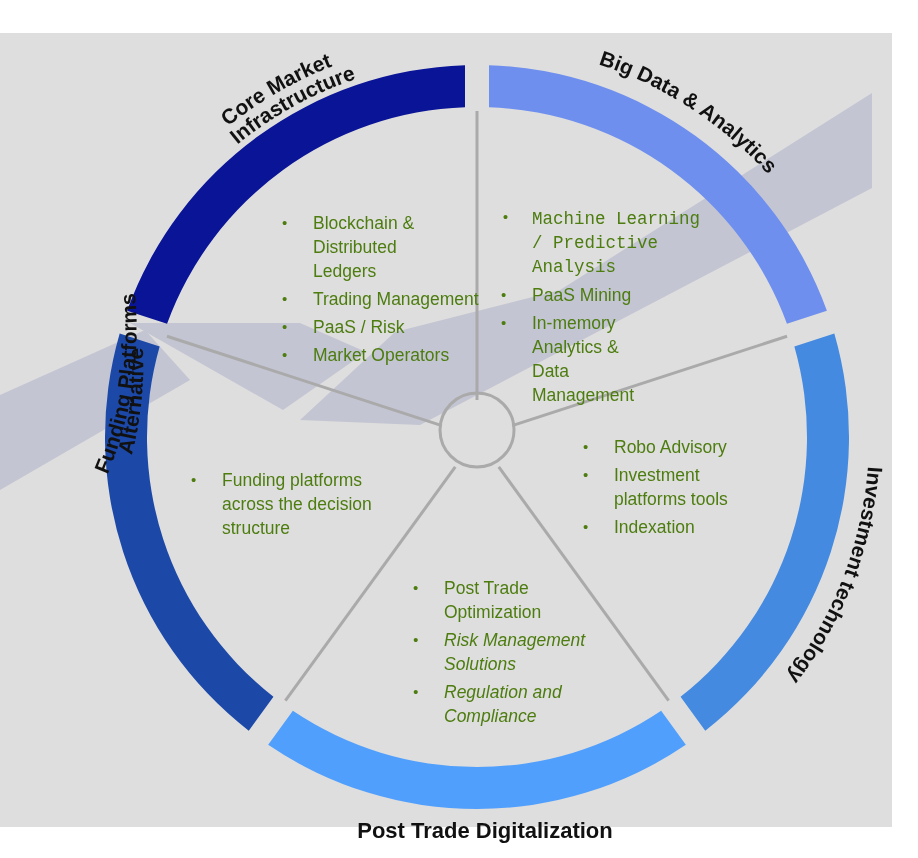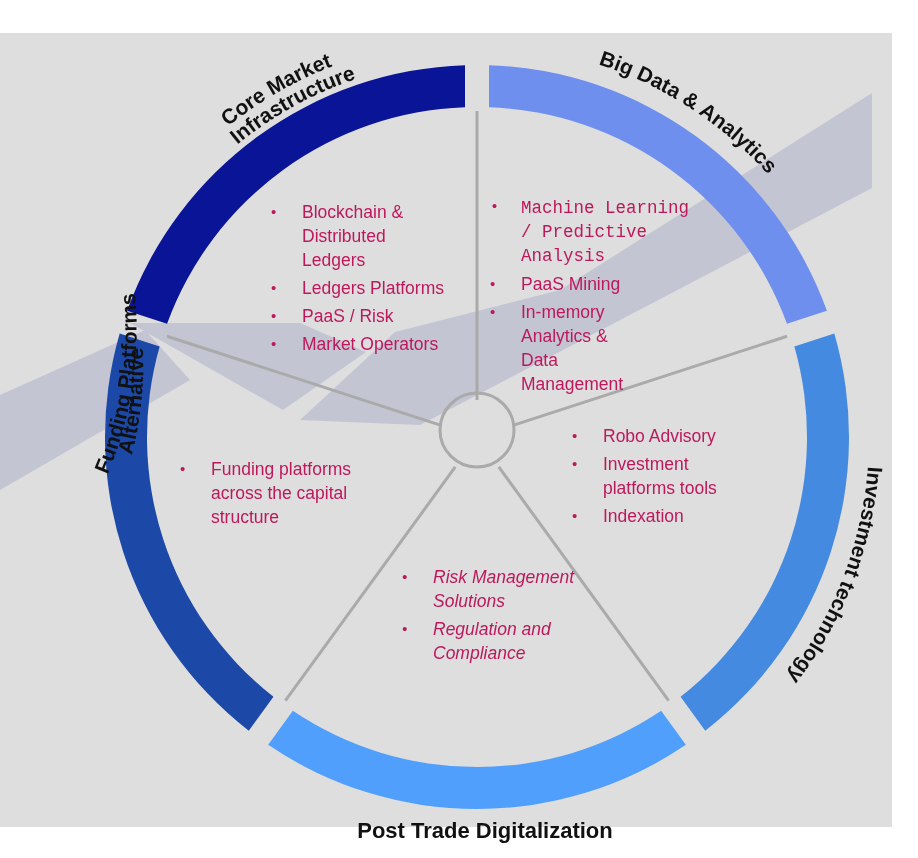--- a/index.html
+++ b/index.html
@@ -9,7 +9,7 @@
   .panel { position: absolute; left: 0; top: 33px; width: 892px; height: 794px; background: #dedede; }
   svg.diagram { position: absolute; left: 0; top: 0; }
   .seg-title { font-family: "Liberation Sans", sans-serif; font-weight: bold; font-size: 21px; fill: #111; }
-  .bullets { position: absolute; margin: 1px; padding: 0; list-style: none; font-size: 17.5px; line-height: 24px; color: #be185d; }
+  .bullets { position: absolute; margin: 12px; padding: 0; list-style: none; font-size: 17.5px; line-height: 24px; color: #4d7c0f; }
   .bullets li { position: relative; padding-left: 31px; margin-bottom: 4px; }
   .bullets li::before { content: "\2022"; position: absolute; left: 0; top: 0; font-size: 15px; }
   .bottom-title { position: absolute; left: 0; width: 970px; top: 818px; text-align: center; font-weight: bold; font-size: 22px; color: #111; }

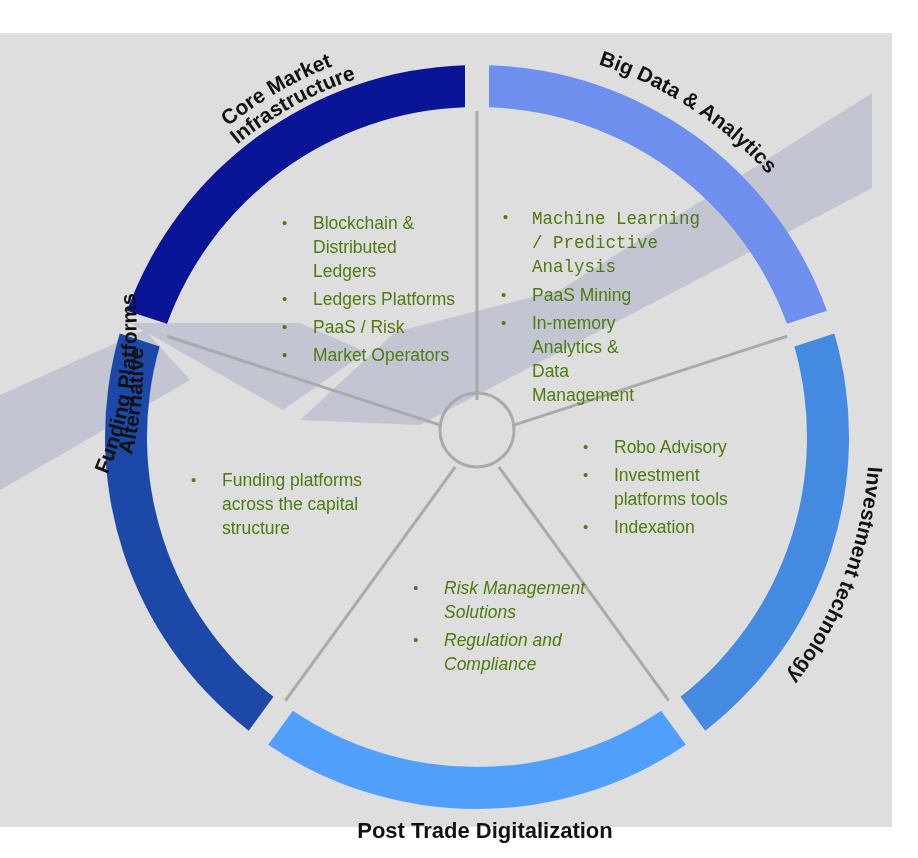--- a/index.html
+++ b/index.html
@@ -62,7 +62,7 @@
 
   <ul class="bullets" id="list-0" style="left:270px; top:199px; width:200px;">
     <li style="width:130px;">Blockchain &amp; Distributed Ledgers</li>
-    <li>Ledgers Platforms</li>
+    <li>Trading Management</li>
     <li>PaaS / Risk</li>
     <li>Market Operators</li>
   </ul>

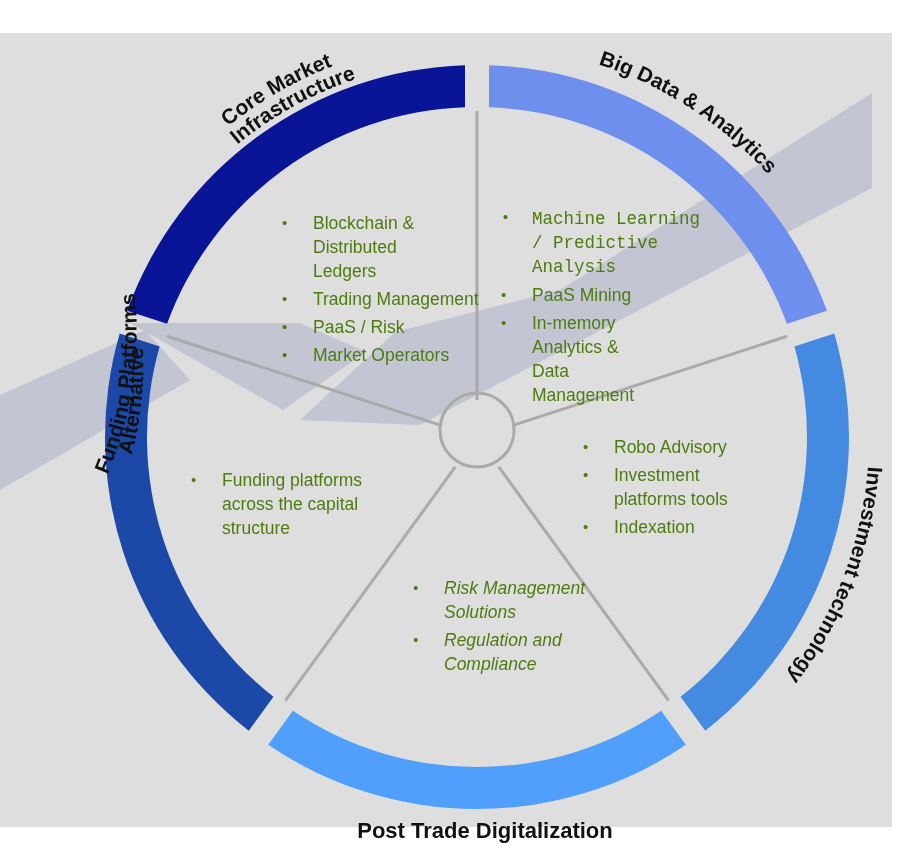--- a/index.html
+++ b/index.html
@@ -85,7 +85,7 @@
   </ul>
 
   <ul class="bullets" id="list-4" style="left:179px; top:456px; width:200px;">
-    <li style="width:175px;">Funding platforms across the capital structure</li>
+    <li style="width:175px;">Funding platforms across the decision structure</li>
   </ul>
 
   <div class="bottom-title">Post Trade Digitalization</div>

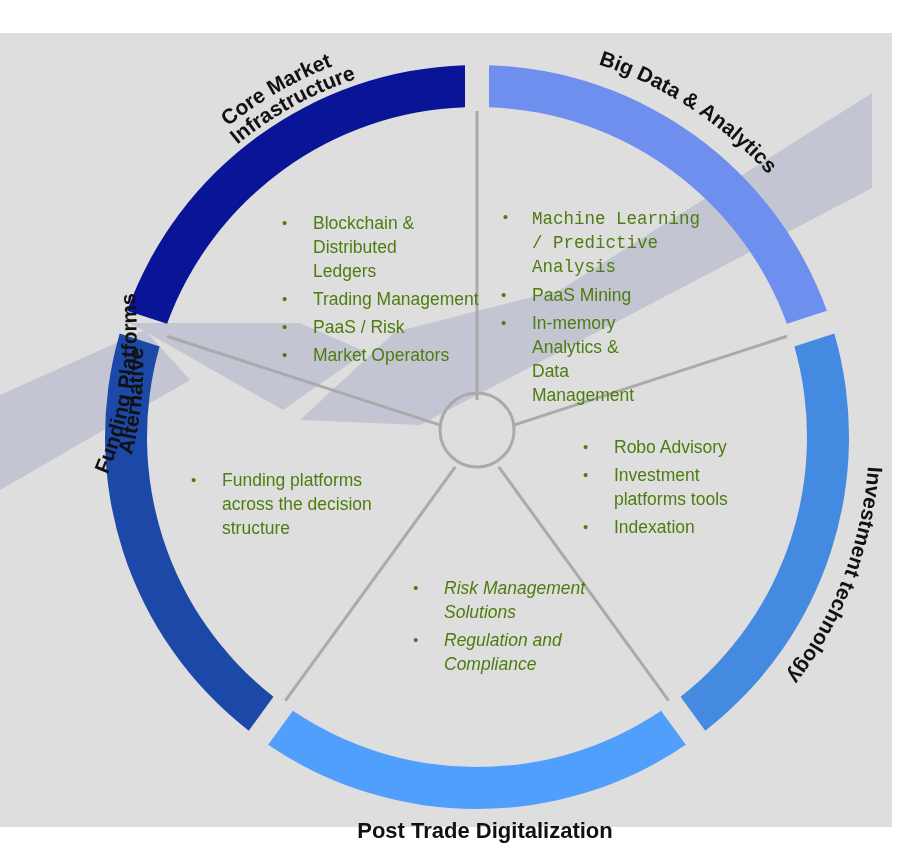--- a/index.html
+++ b/index.html
@@ -80,6 +80,7 @@
   </ul>
 
   <ul class="bullets" id="list-3" style="left:401px; top:564px; width:210px;">
+    <li style="width:140px;">Post Trade Optimization</li>
     <li style="width:200px;font-style:italic;">Risk Management Solutions</li>
     <li style="width:170px;font-style:italic;">Regulation and Compliance</li>
   </ul>

